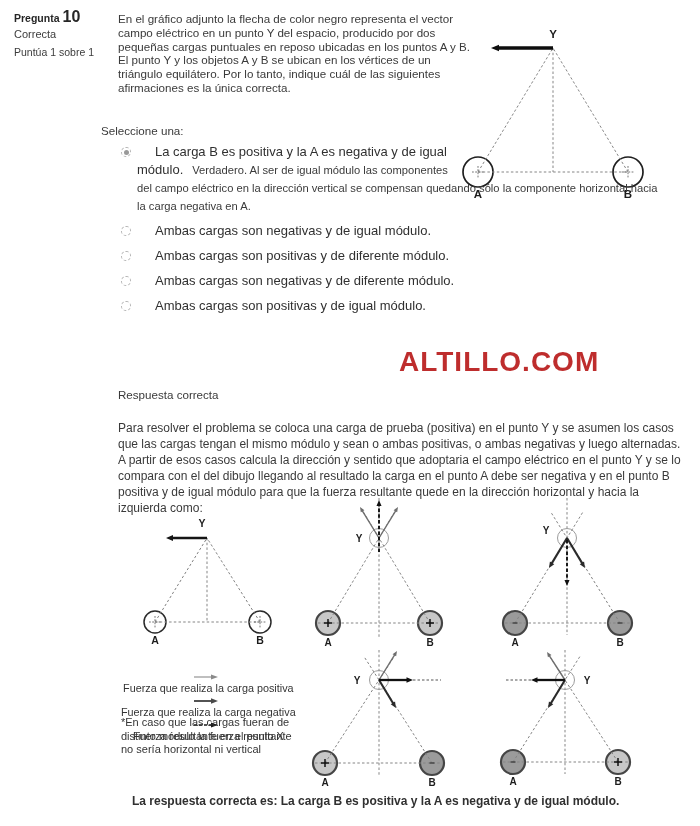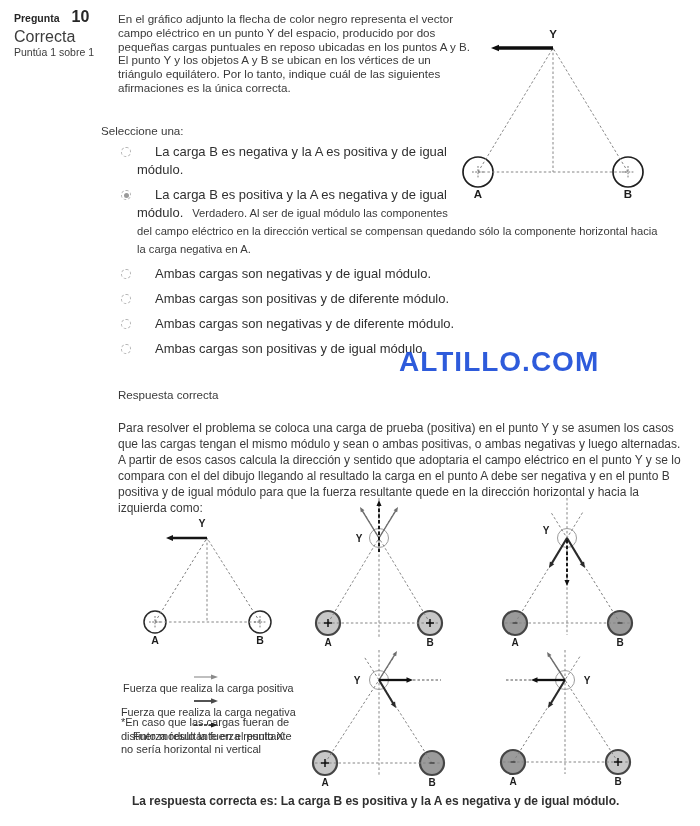--- a/index.html
+++ b/index.html
@@ -12,7 +12,7 @@
   
   .q-head{left:14px;top:8px;font-weight:bold;color:#262626;}
   .q-word{font-size:10.5px;}
-  .q-num{font-size:16px;margin-left:12px;}
+  .q-num{font-size:16px;margin-left:3px;}
   .q-status{left:14px;top:28px;font-size:16px;color:#3c3c3c;}
   .q-points{left:14px;top:46px;font-size:10.5px;color:#3c3c3c;}
 

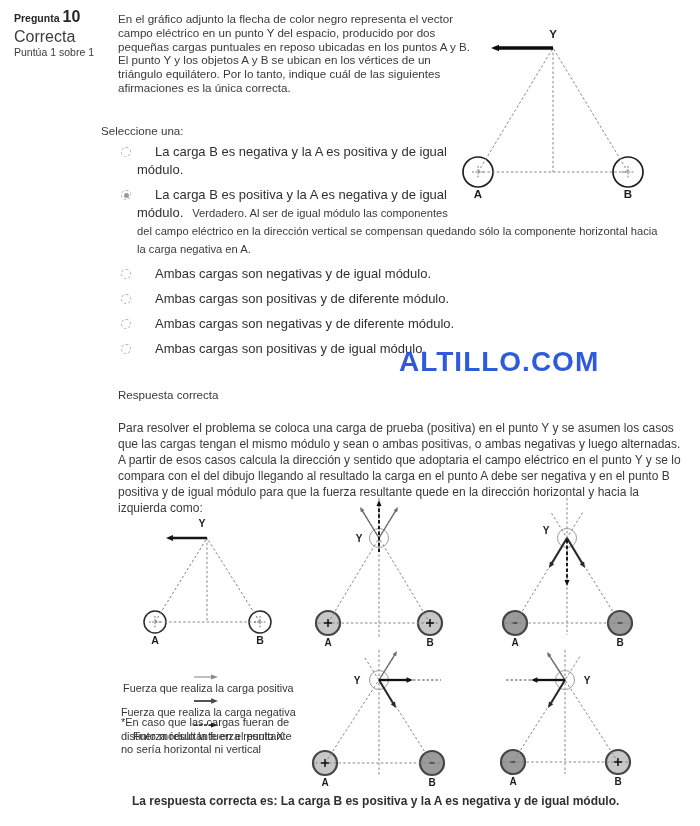--- a/index.html
+++ b/index.html
@@ -13,7 +13,7 @@
   .q-head{left:14px;top:8px;font-weight:bold;color:#262626;}
   .q-word{font-size:10.5px;}
   .q-num{font-size:16px;margin-left:3px;}
-  .q-status{left:14px;top:28px;font-size:16px;color:#3c3c3c;}
+  .q-status{left:14px;top:28px;font-size:11px;color:#3c3c3c;}
   .q-points{left:14px;top:46px;font-size:10.5px;color:#3c3c3c;}
 
   

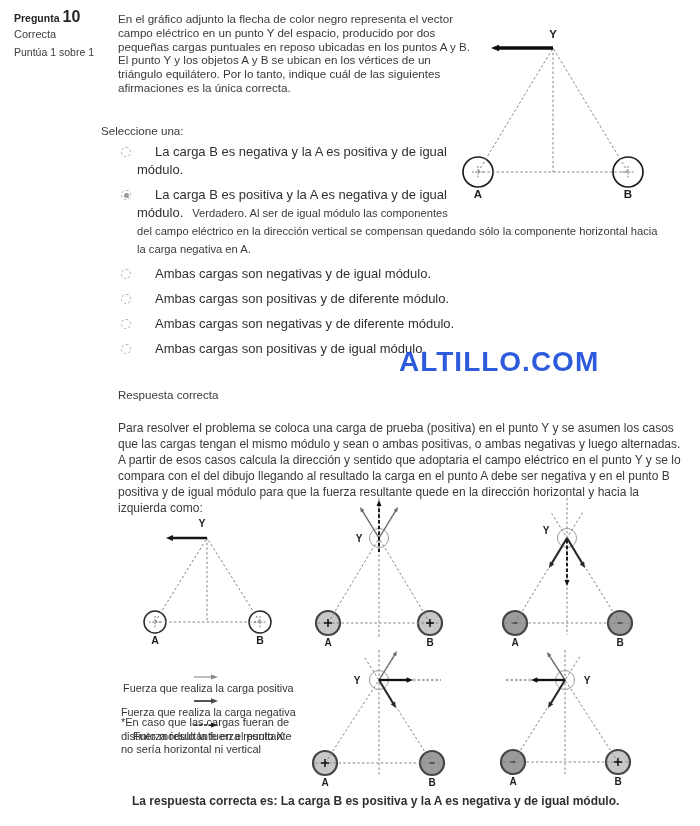--- a/index.html
+++ b/index.html
@@ -74,11 +74,6 @@
 <div class="abs select-prompt">Seleccione una:</div>
 
 <div class="abs options">
-  <div class="option">
-    <span class="radio"></span>
-    <span class="txt"><span>La carga B es negativa y la A es positiva y de igual
-módulo.</span></span>
-  </div>
   <div class="option">
     <span class="radio selected"></span>
     <span class="txt"><span>La carga B es positiva y la A es negativa y de igual

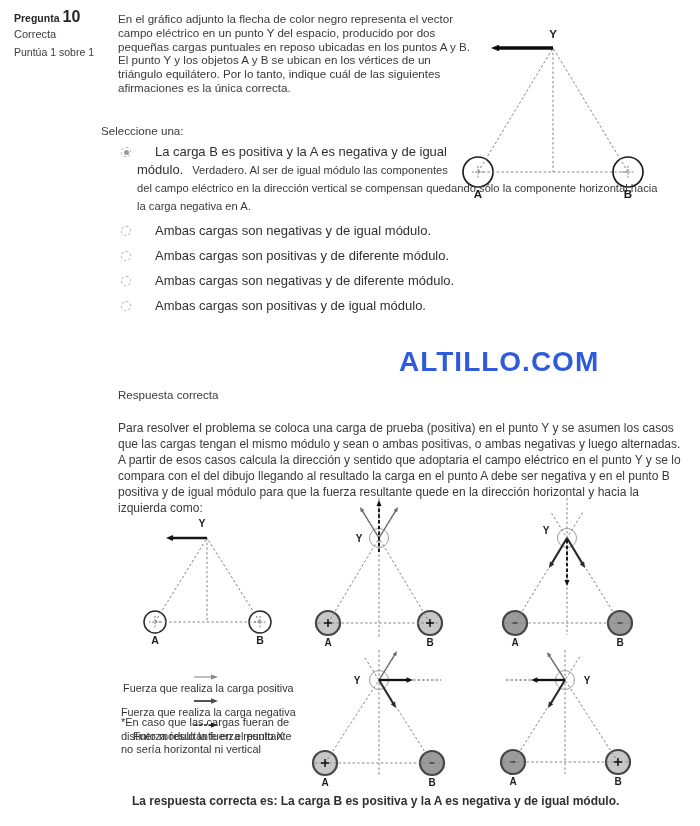--- a/index.html
+++ b/index.html
@@ -26,7 +26,7 @@
   .radio.selected::after{content:"";position:absolute;left:1.5px;top:1.5px;width:5px;height:5px;border-radius:50%;background:#9a9a9a;}
   .feedback{font-size:11.2px;line-height:15.5px;margin-left:9px;color:#3a3a3a;}
 
-  .watermark{left:399px;top:346px;font-size:28px;font-weight:bold;color:#1d4ed8;letter-spacing:1px;opacity:.92;}
+  .watermark{left:399px;top:346px;font-size:28px;font-weight:bold;color:#b91c1c;letter-spacing:1px;opacity:.92;}
 
   .resp-title{left:118px;top:388px;font-size:11.6px;}
   .explanation{left:118px;top:420px;width:566px;font-size:12px;line-height:16px;}

